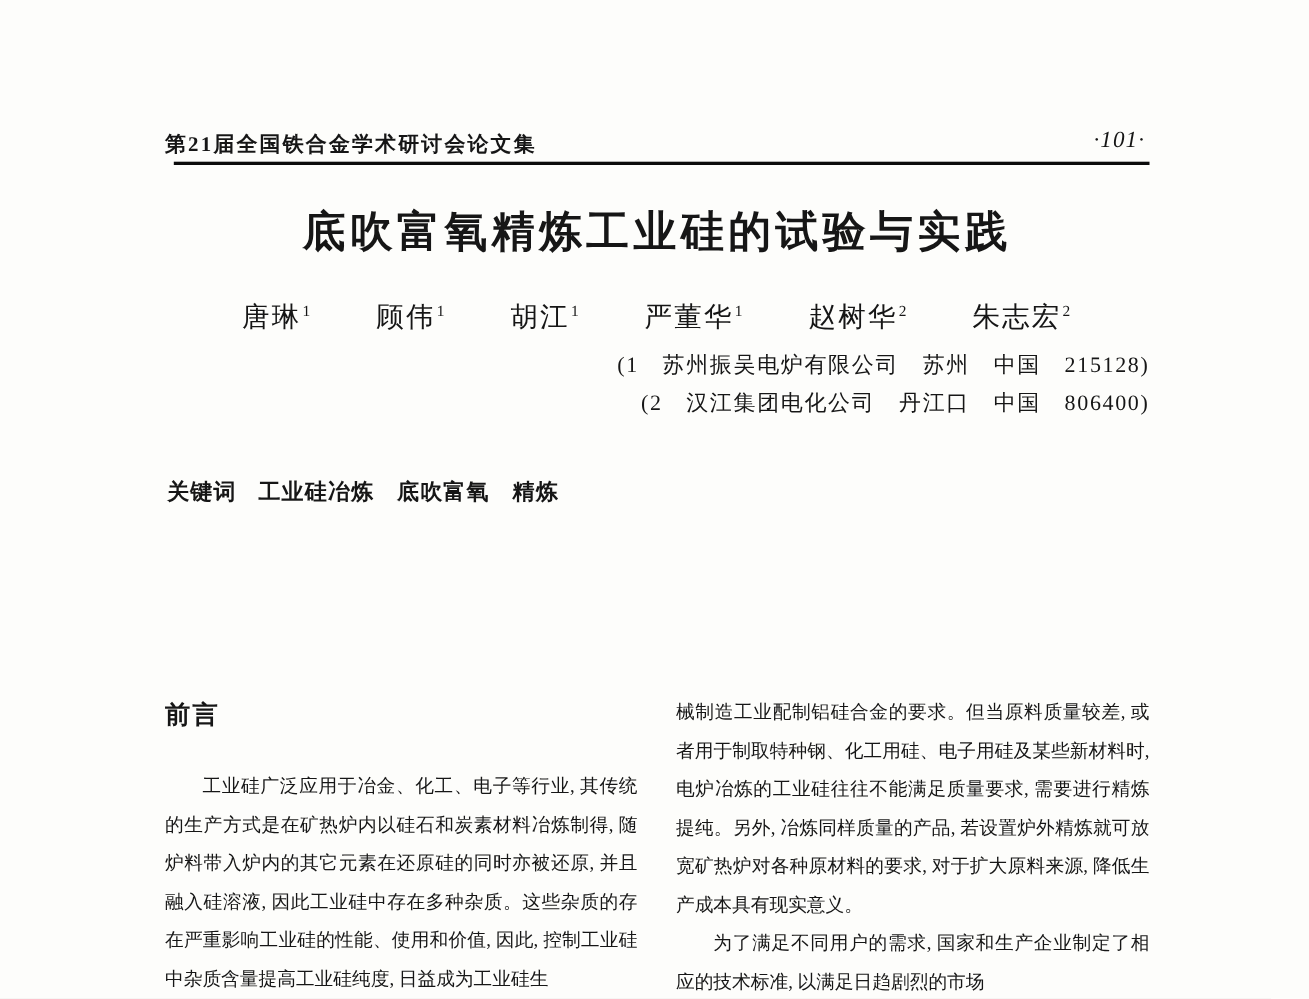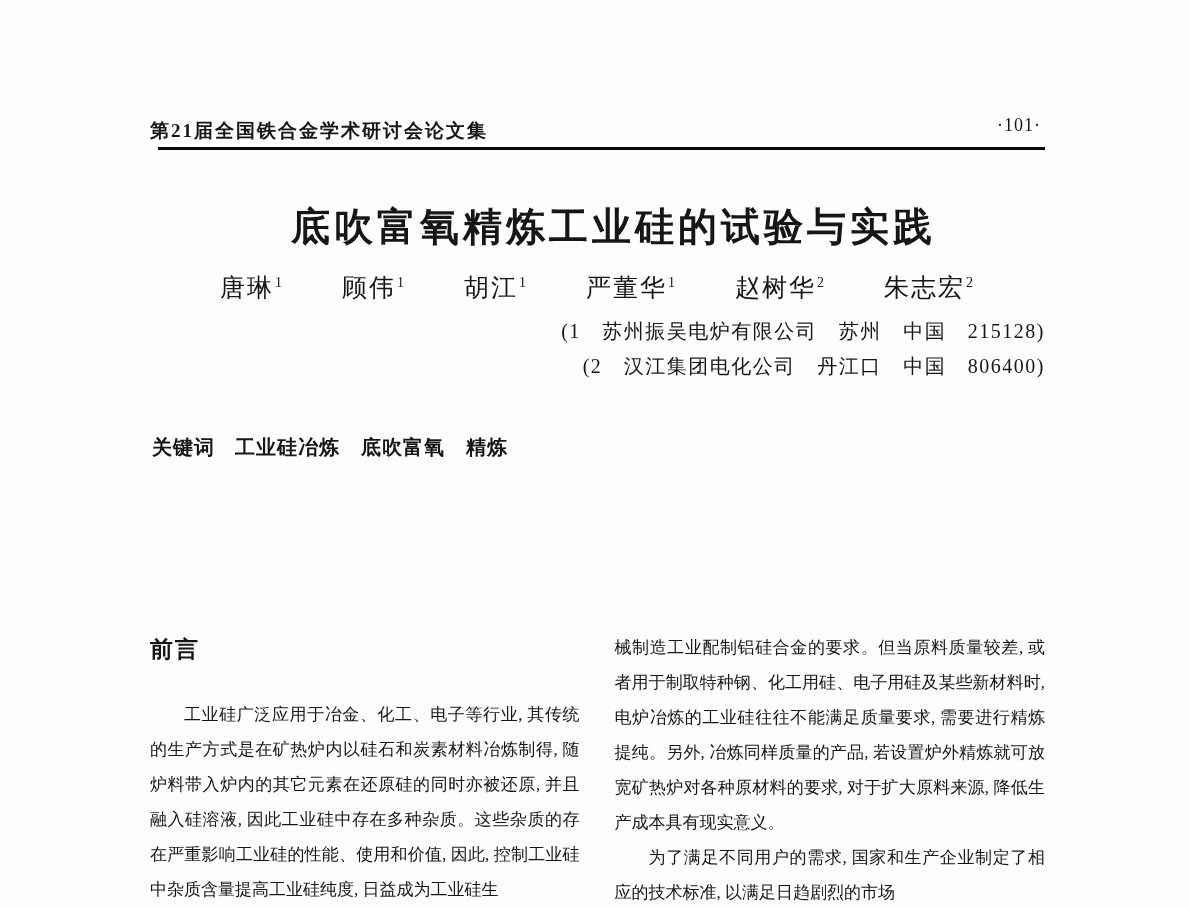--- a/index.html
+++ b/index.html
@@ -40,7 +40,8 @@
     position: absolute;
     top: 115px;
     right: 4px;
-    font-size: 18px;
+    font-size: 21px;
+    font-style: italic;
     letter-spacing: 1px;
   }
   .header-rule {

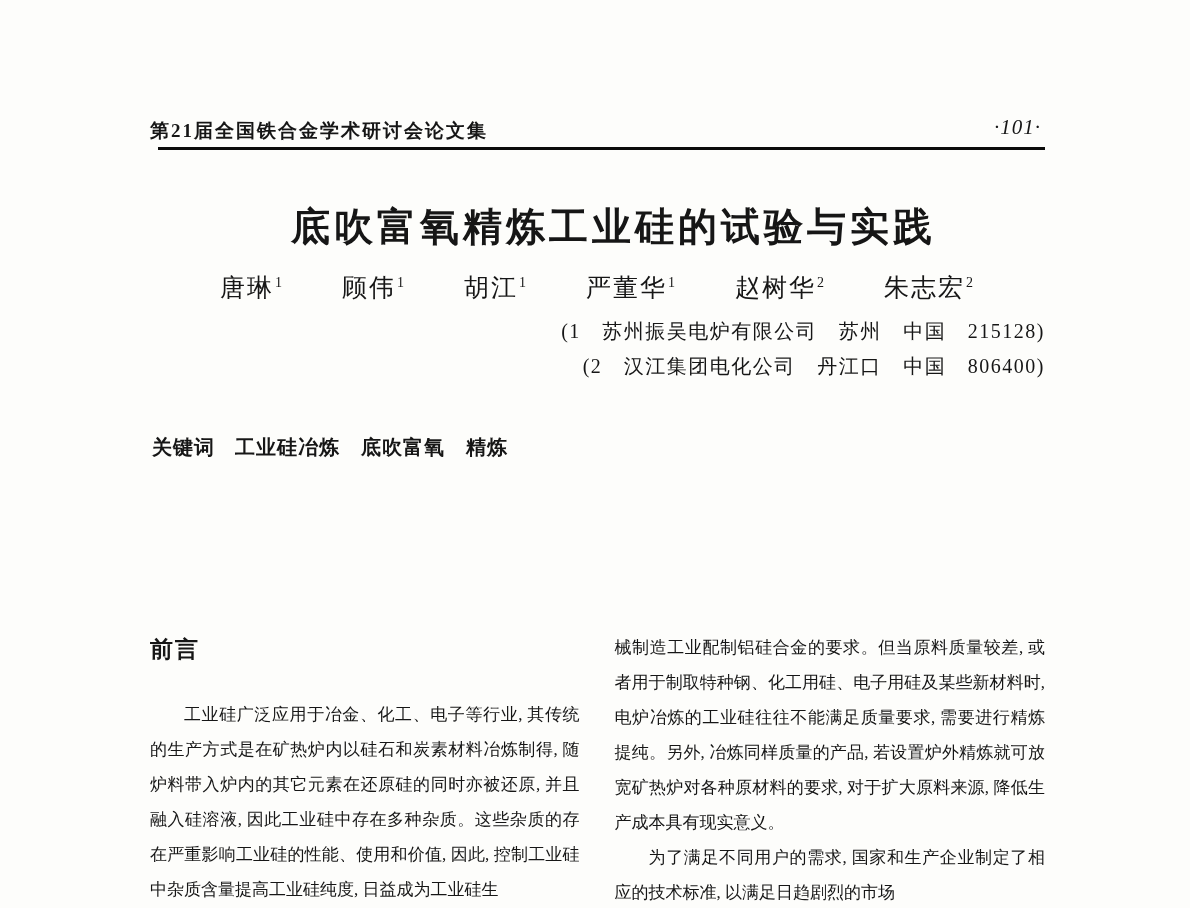--- a/index.html
+++ b/index.html
@@ -58,7 +58,7 @@
     top: 184px;
     left: 0;
     width: 100%;
-    margin: 16px;
+    margin: 0;
     text-align: center;
     font-size: 39px;
     font-weight: 700;

